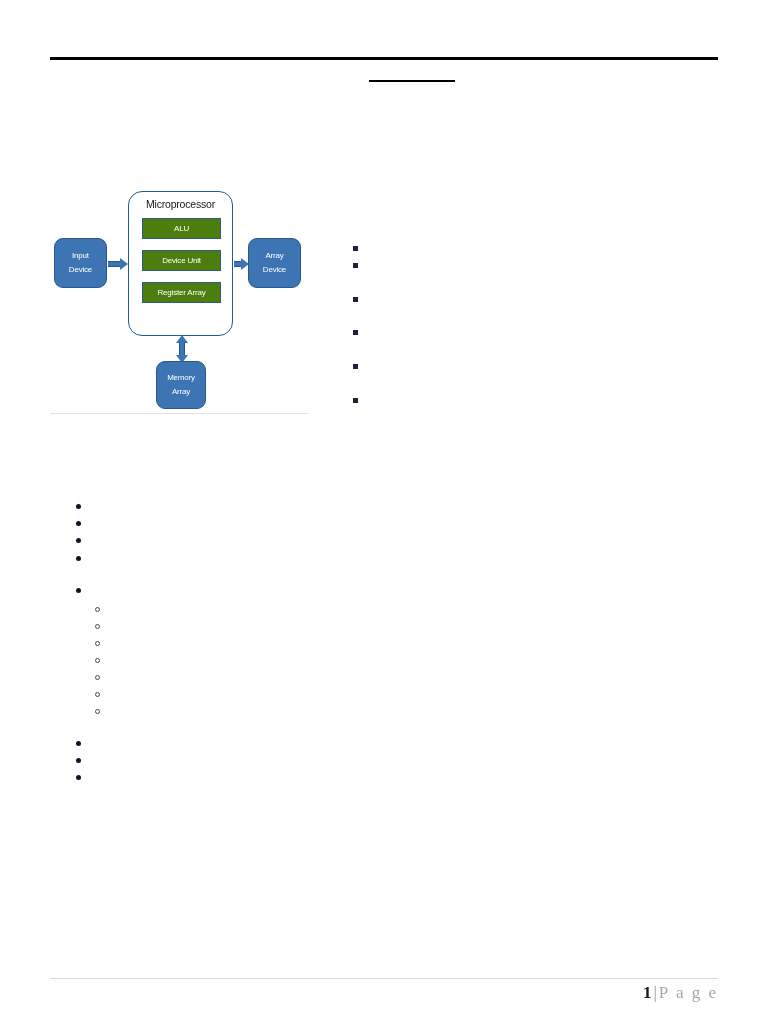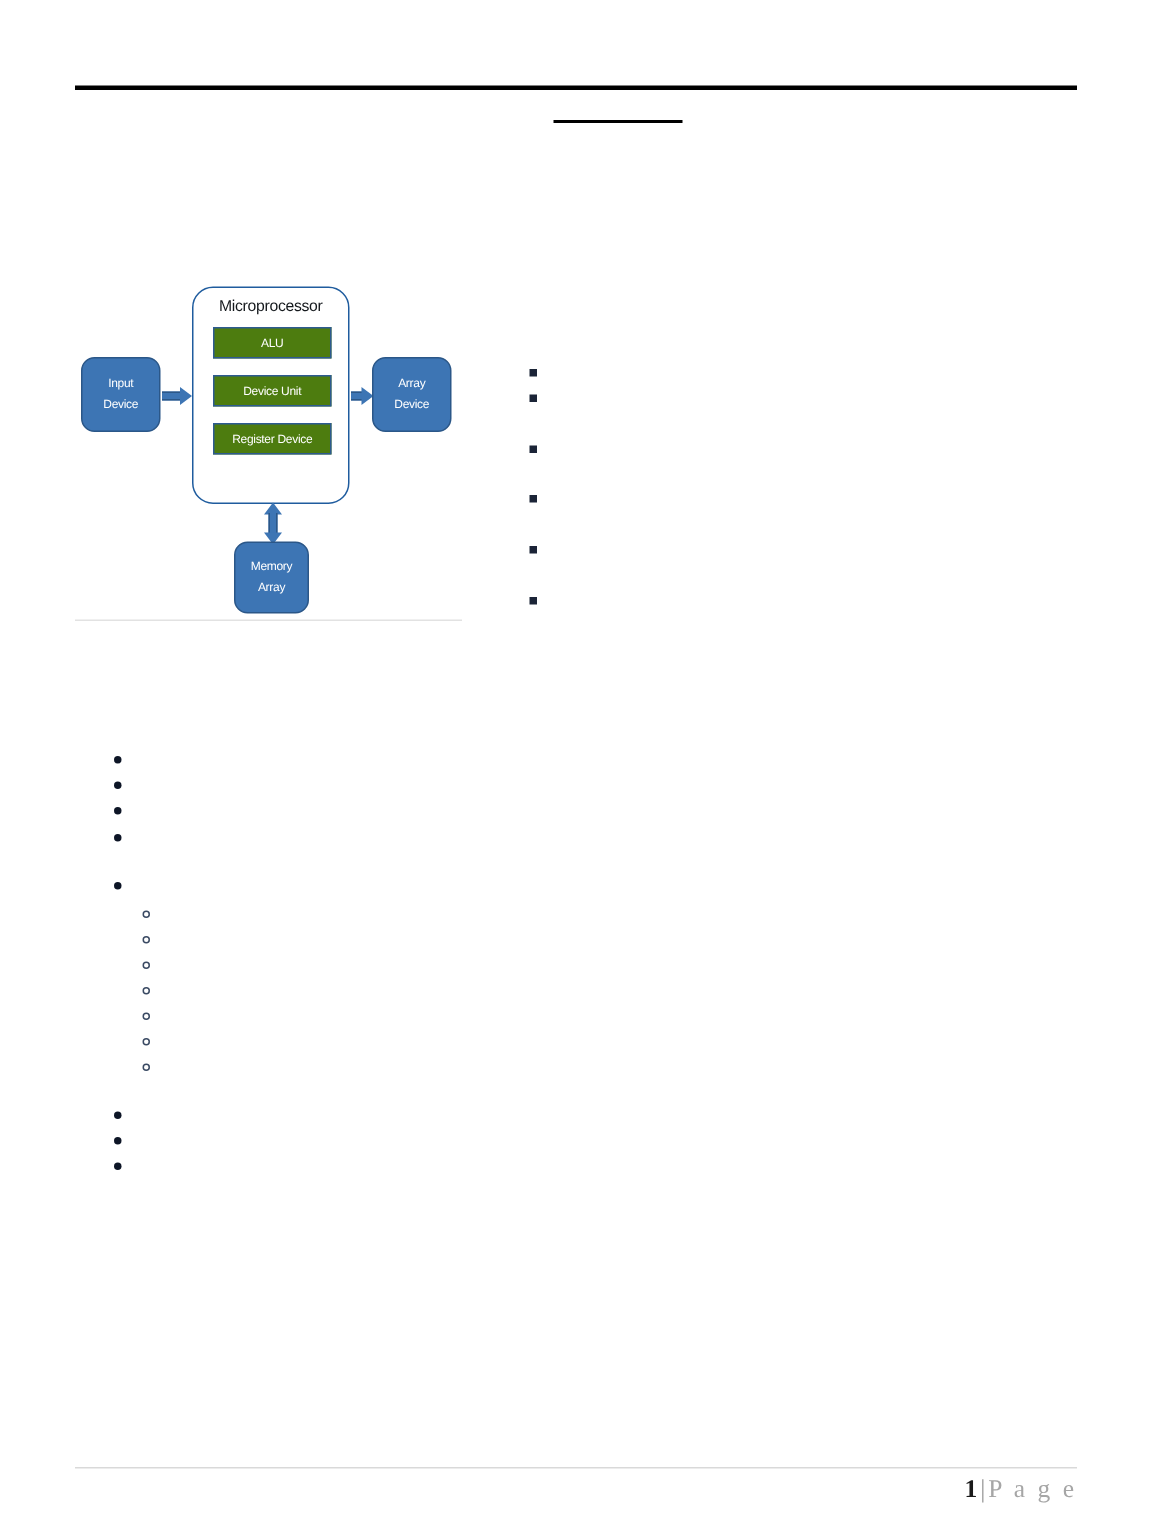--- a/index.html
+++ b/index.html
@@ -295,7 +295,7 @@
         <div class="mp-title">Microprocessor</div>
         <div class="mp-box alu">ALU</div>
         <div class="mp-box cu">Device Unit</div>
-        <div class="mp-box ra">Register Device</div>
+        <div class="mp-box ra">Register Array</div>
       </div>
 
       <div class="arrow-h a2">

